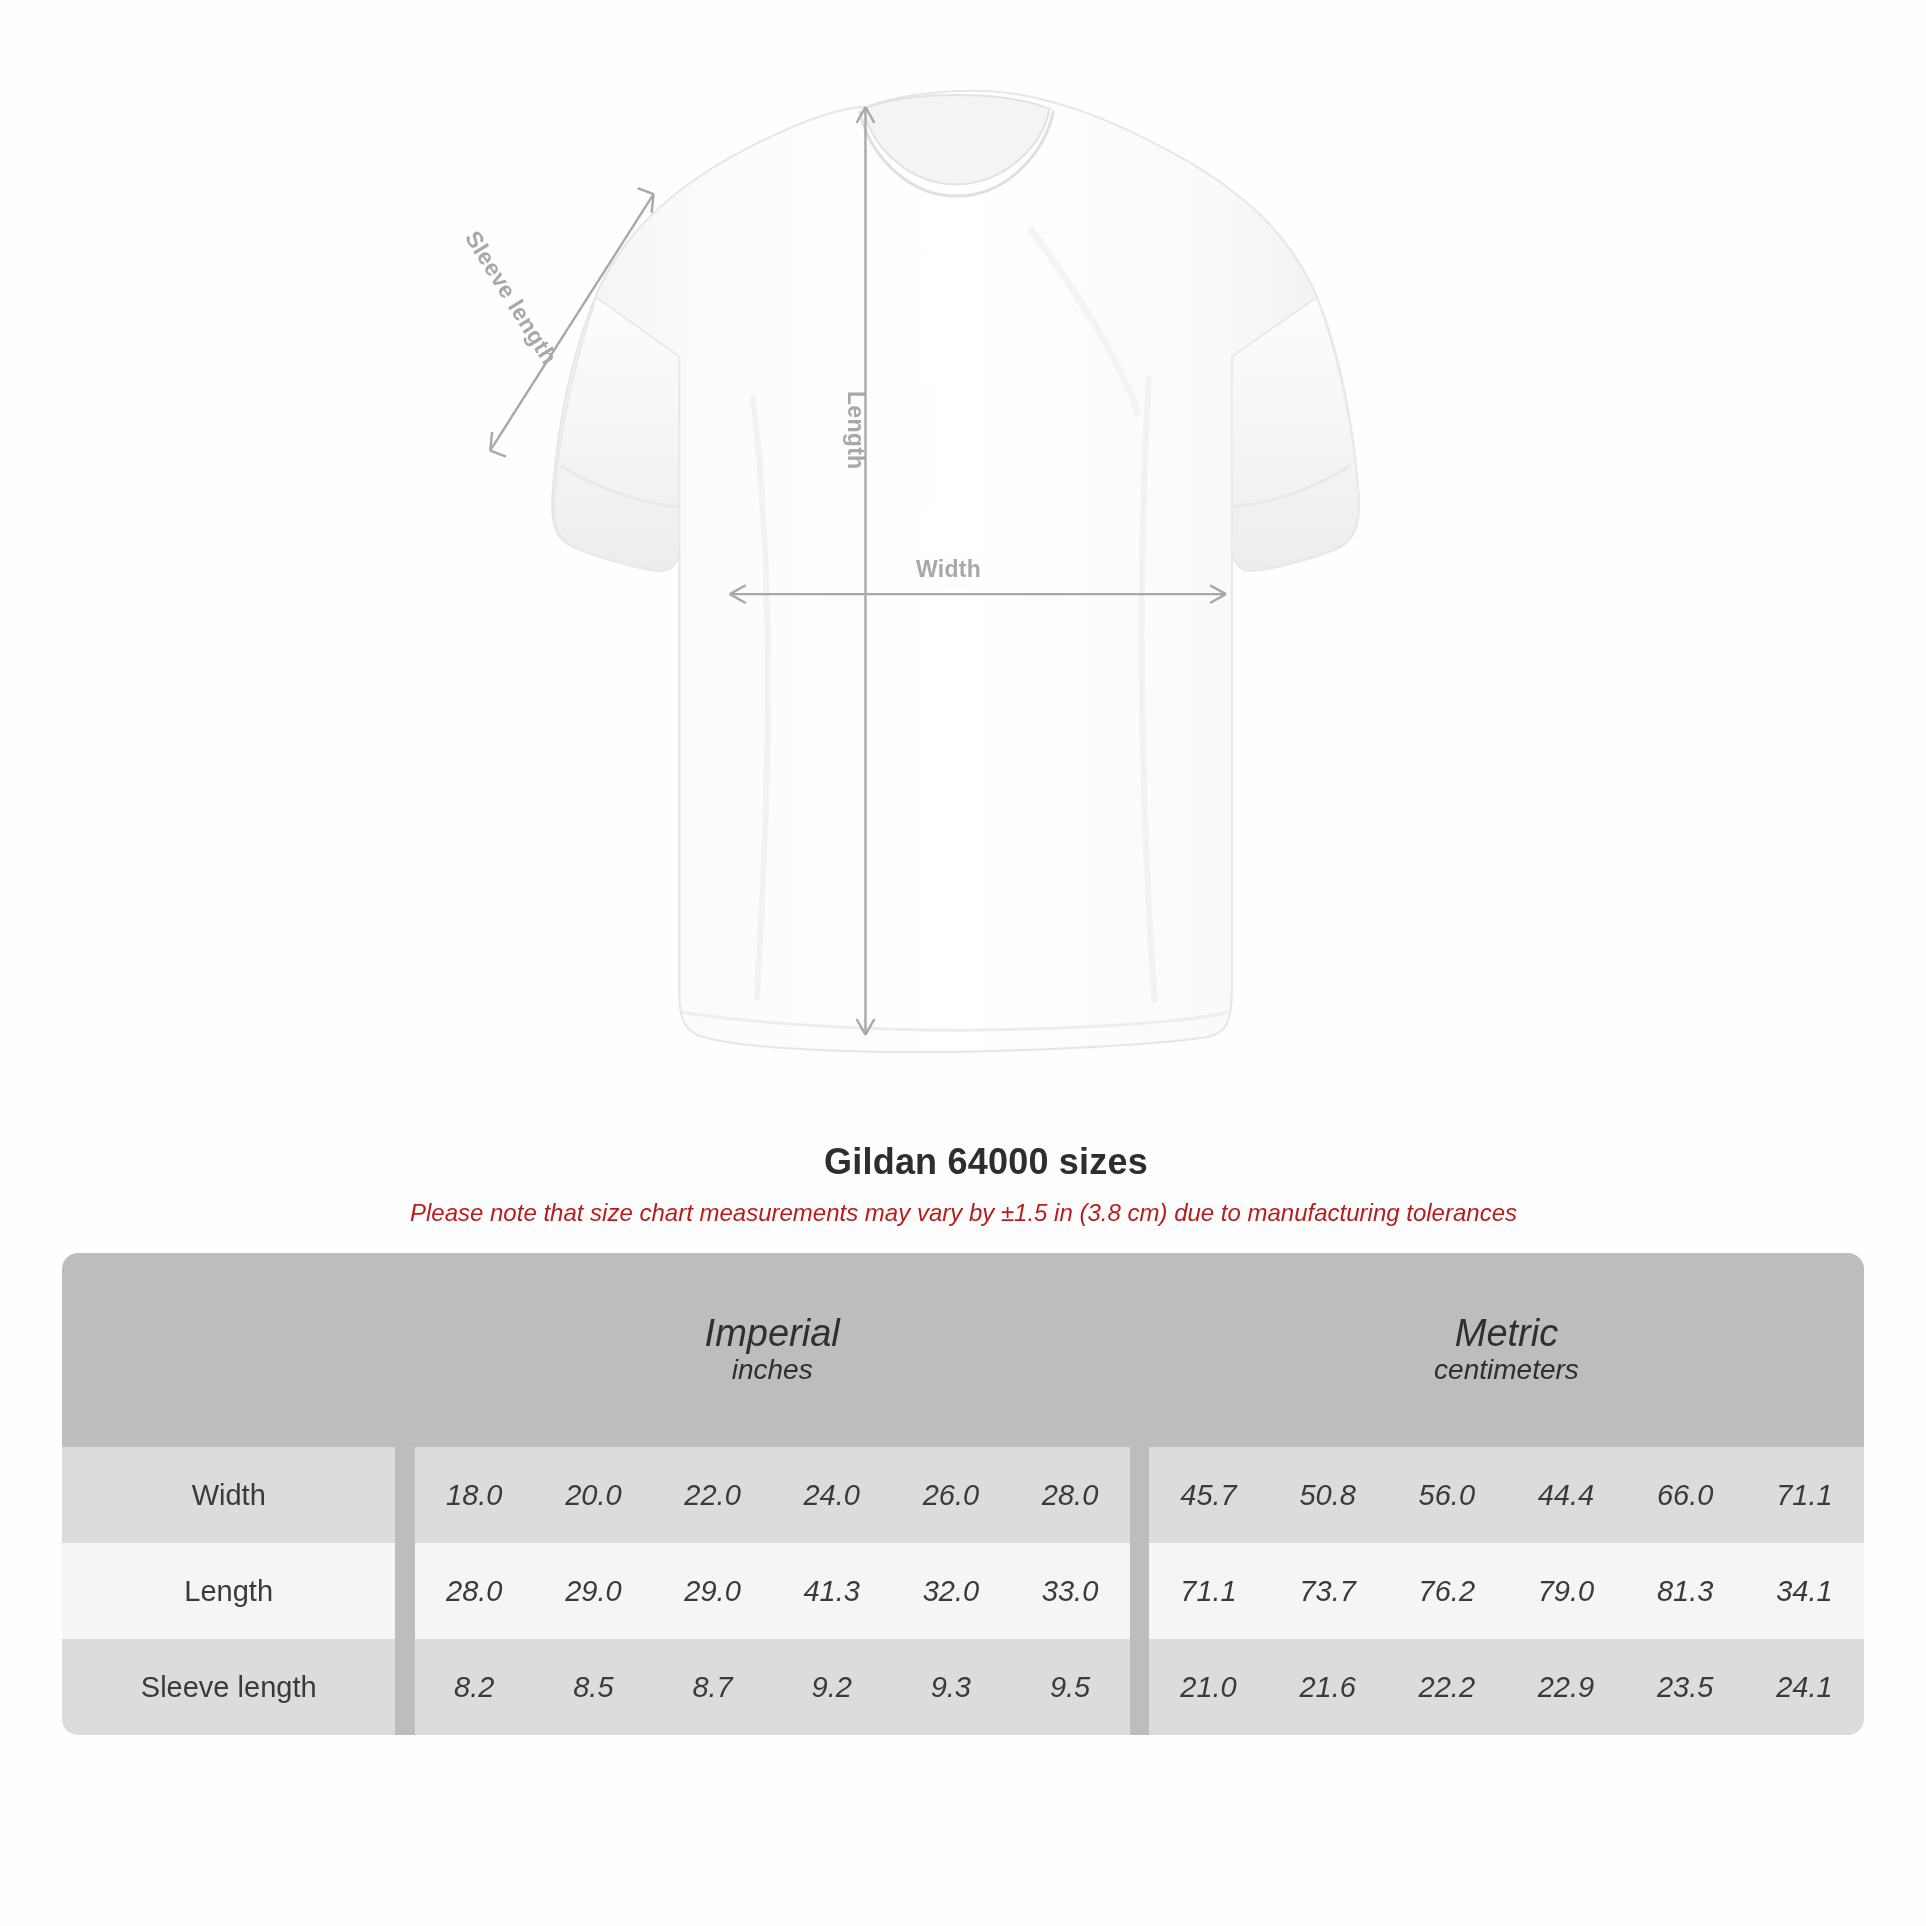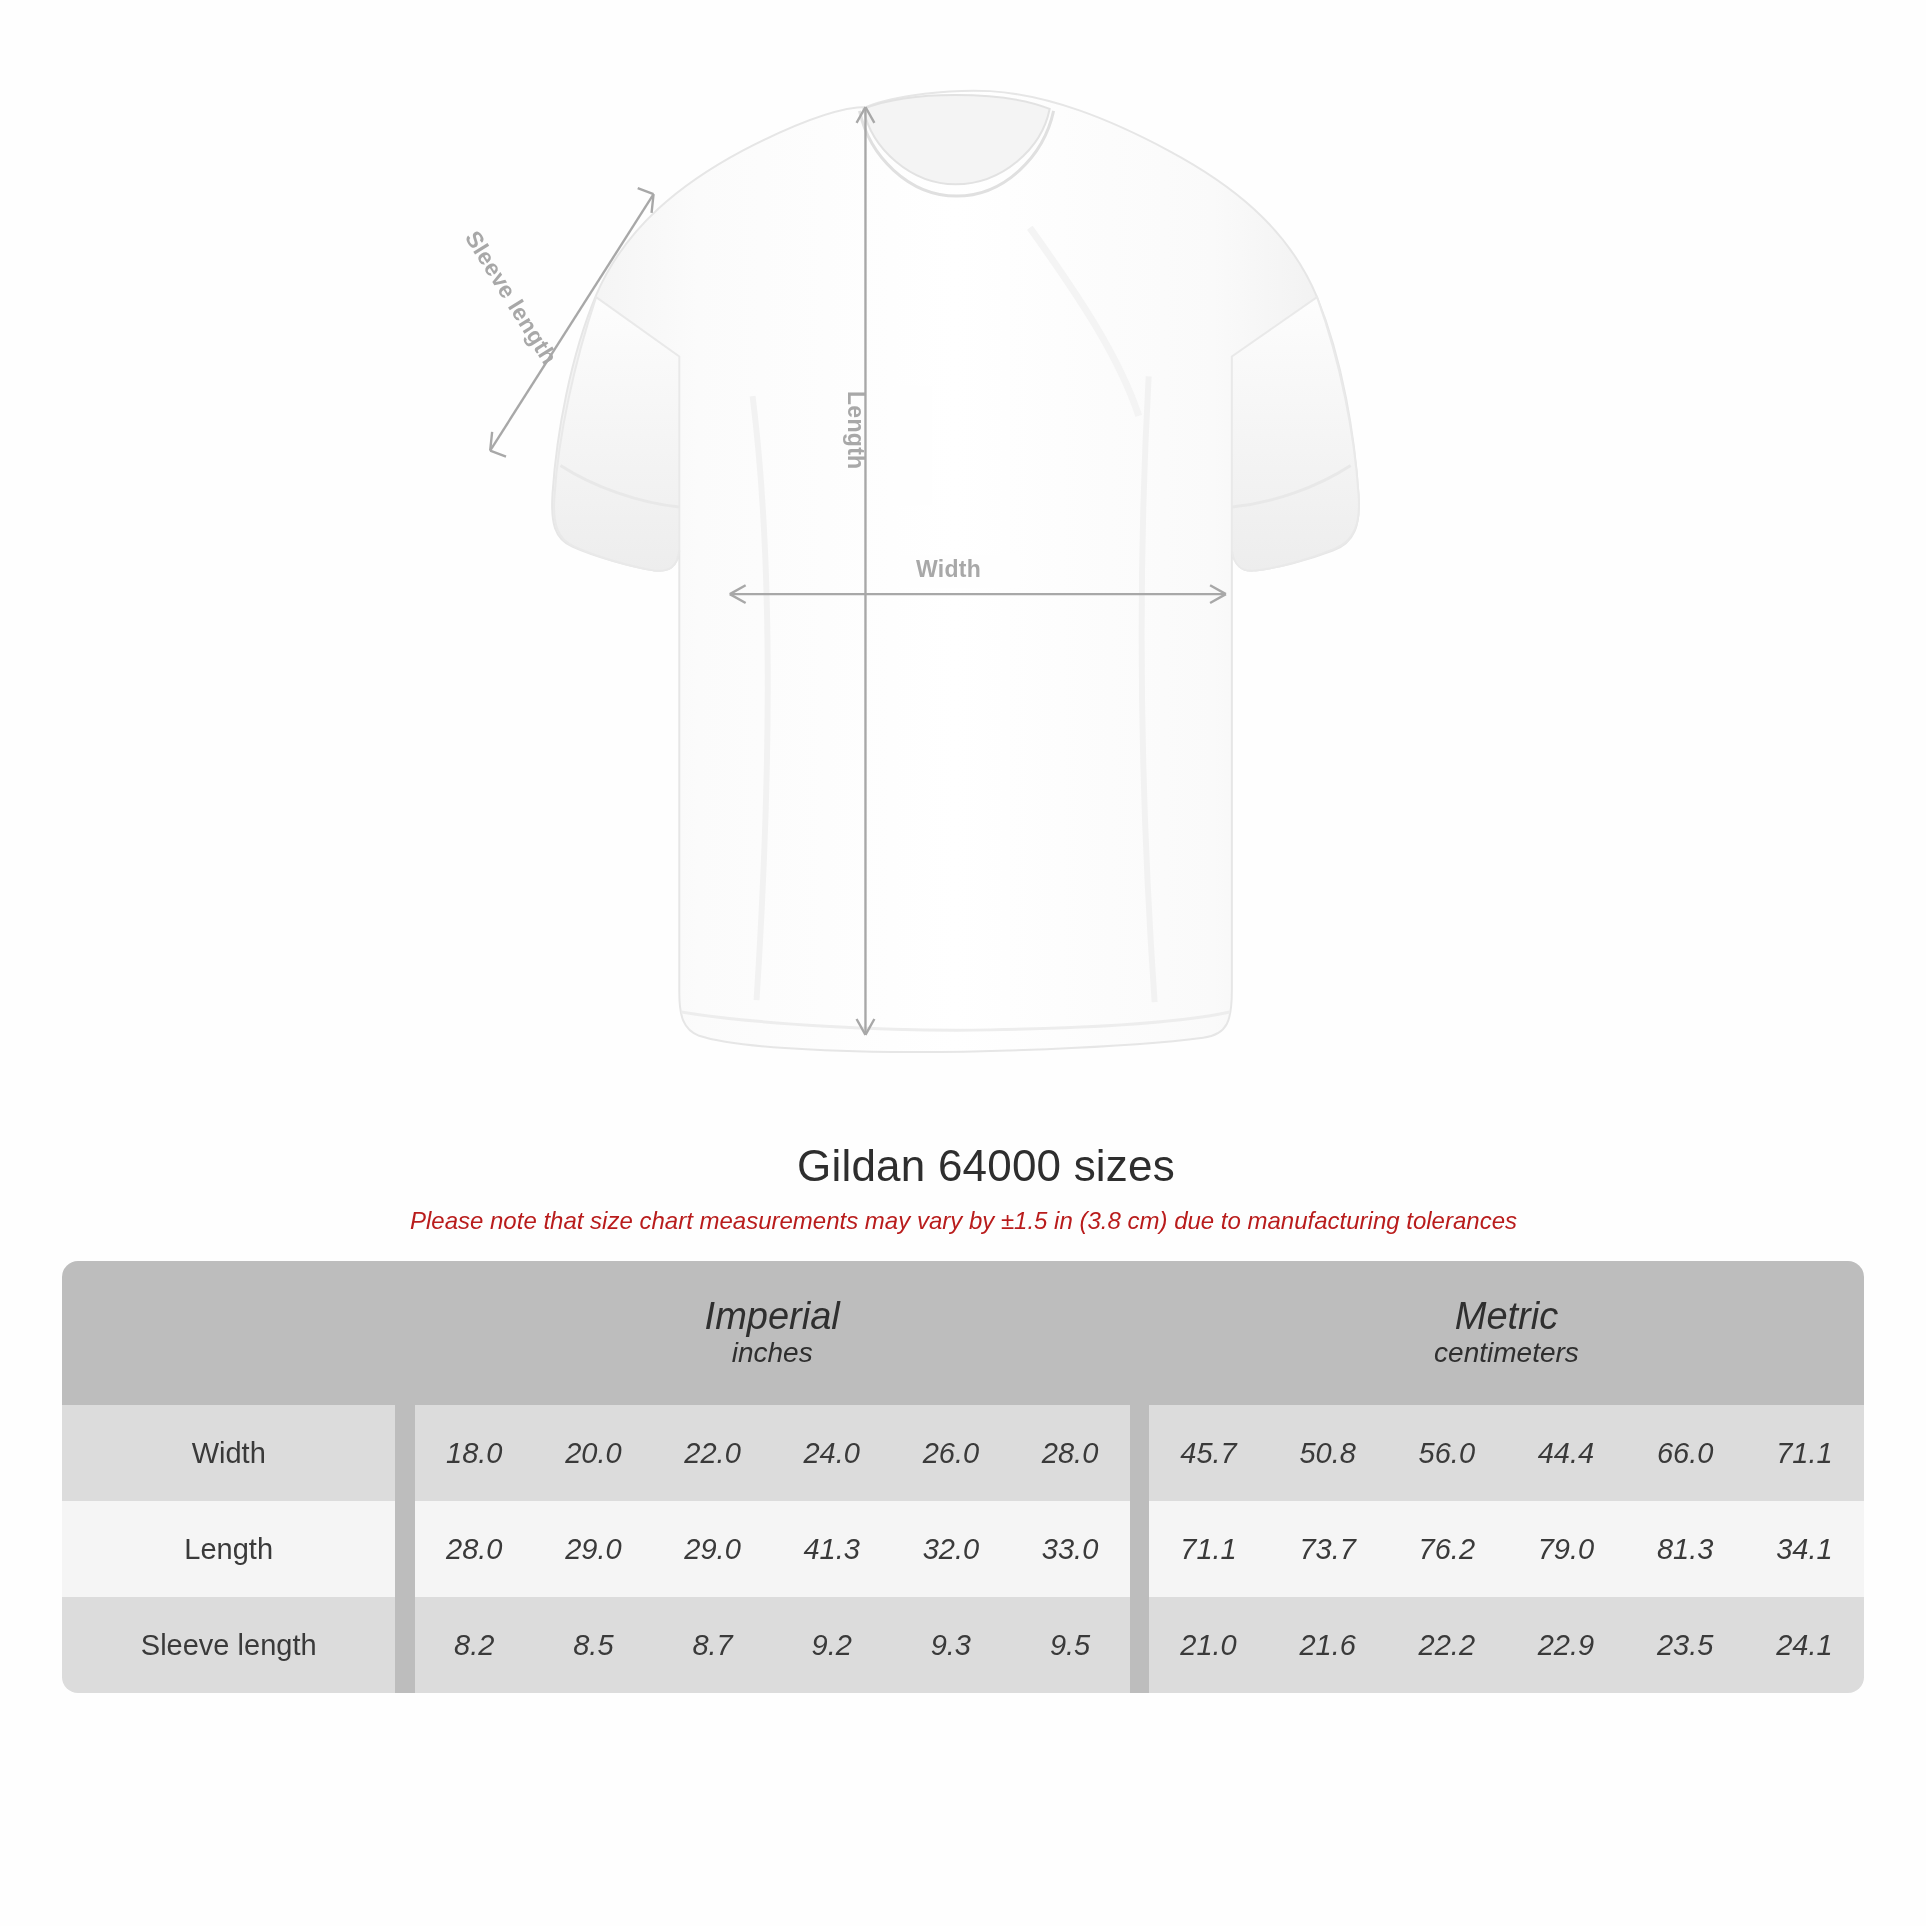--- a/index.html
+++ b/index.html
@@ -63,8 +63,8 @@
     margin-top: 22px;
   }
   .chart-title {
-    font-size: 44px;
-    font-weight: normal;
+    font-size: 36px;
+    font-weight: bold;
     color: #2e2e2e;
     letter-spacing: 0.2px;
     padding-left: 45px;

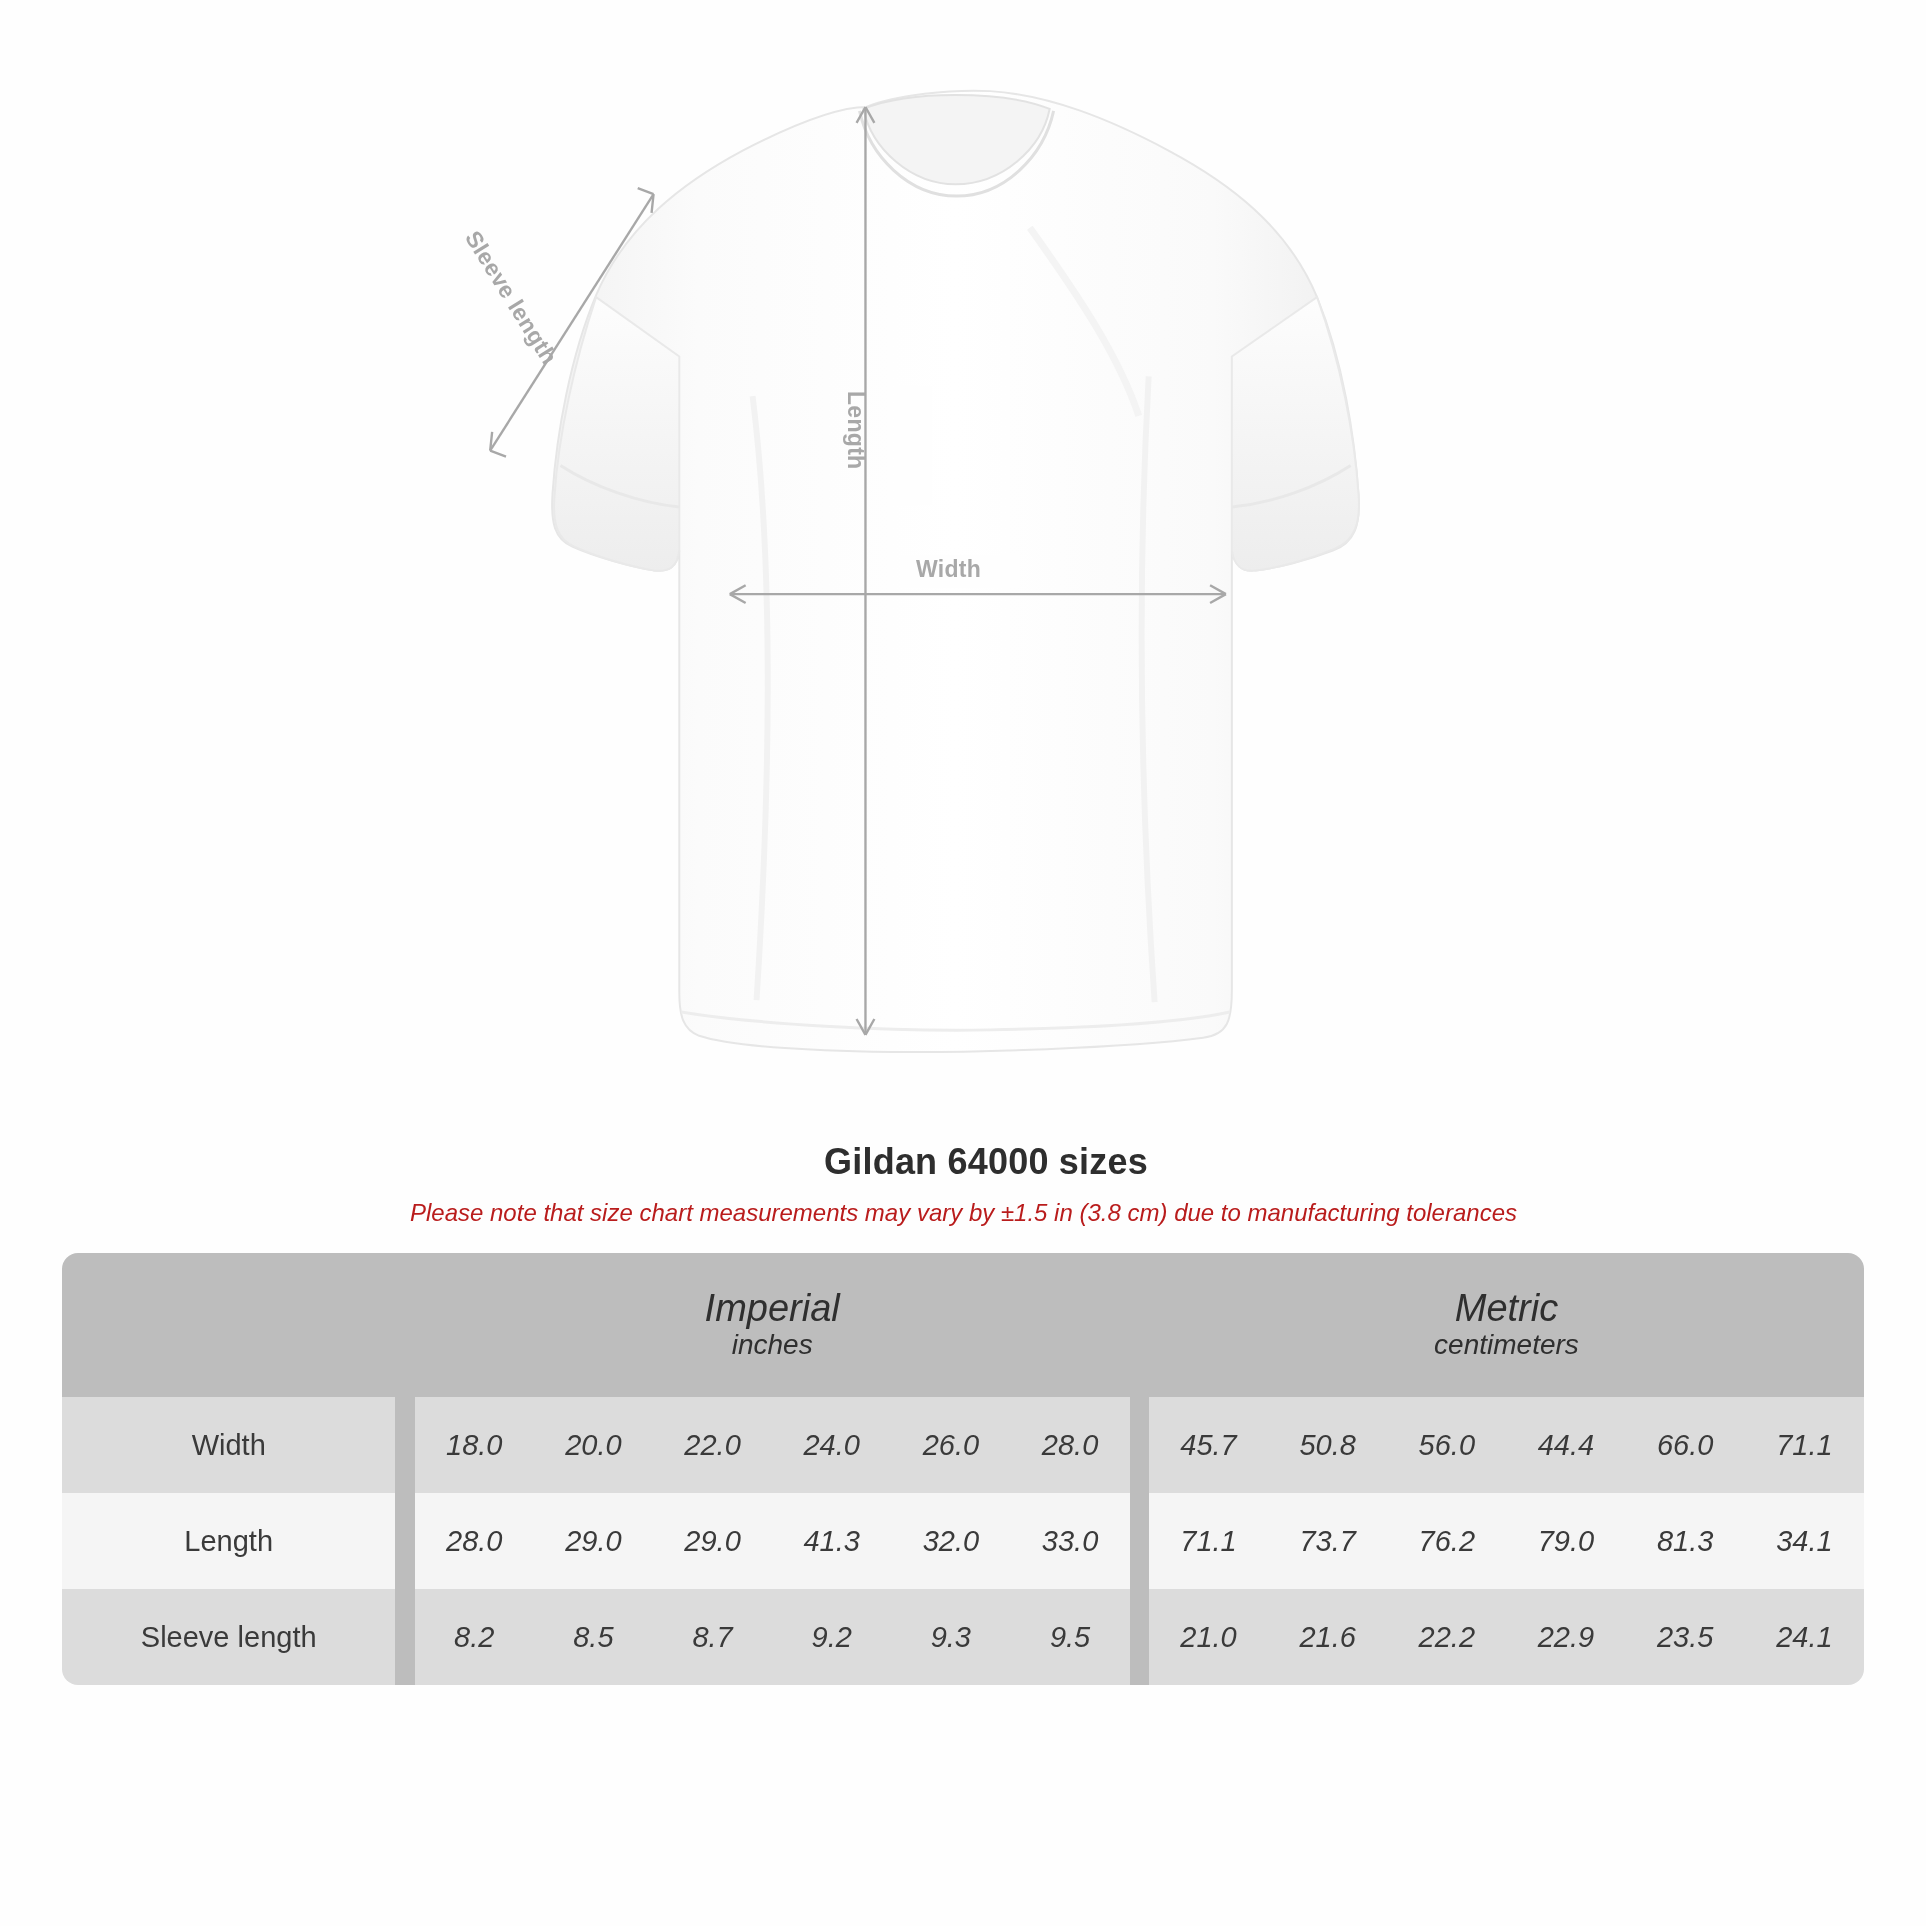--- a/index.html
+++ b/index.html
@@ -101,7 +101,7 @@
   
   .group-row th {
     background: #bdbdbd;
-    height: 144px;
+    height: 194px;
     vertical-align: middle;
   }
   .group-main {

